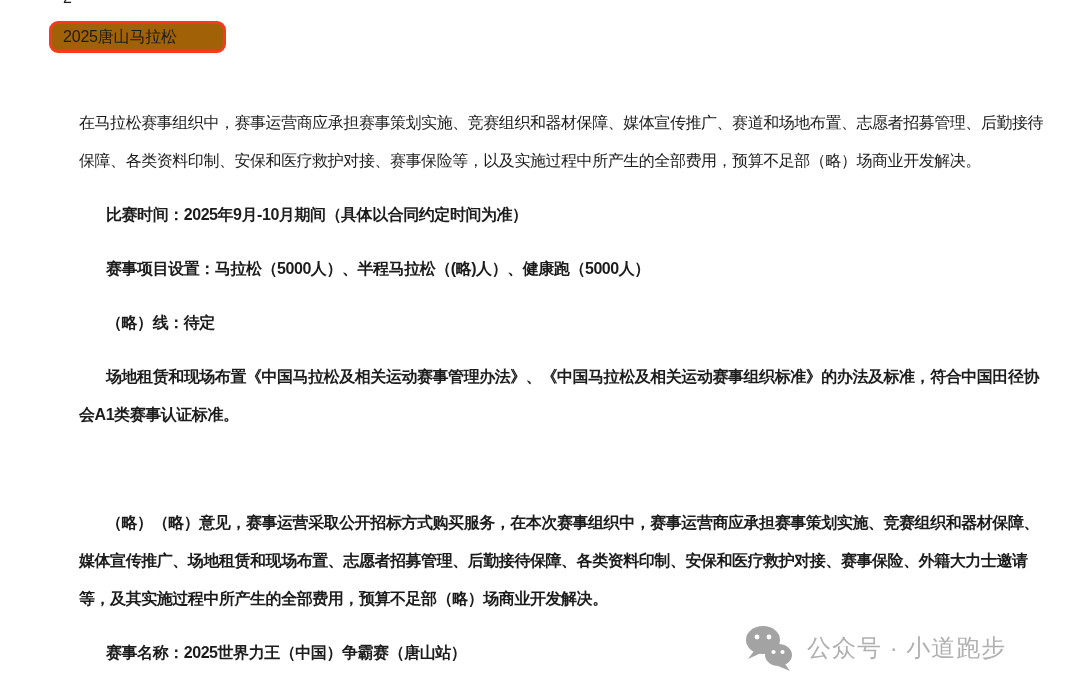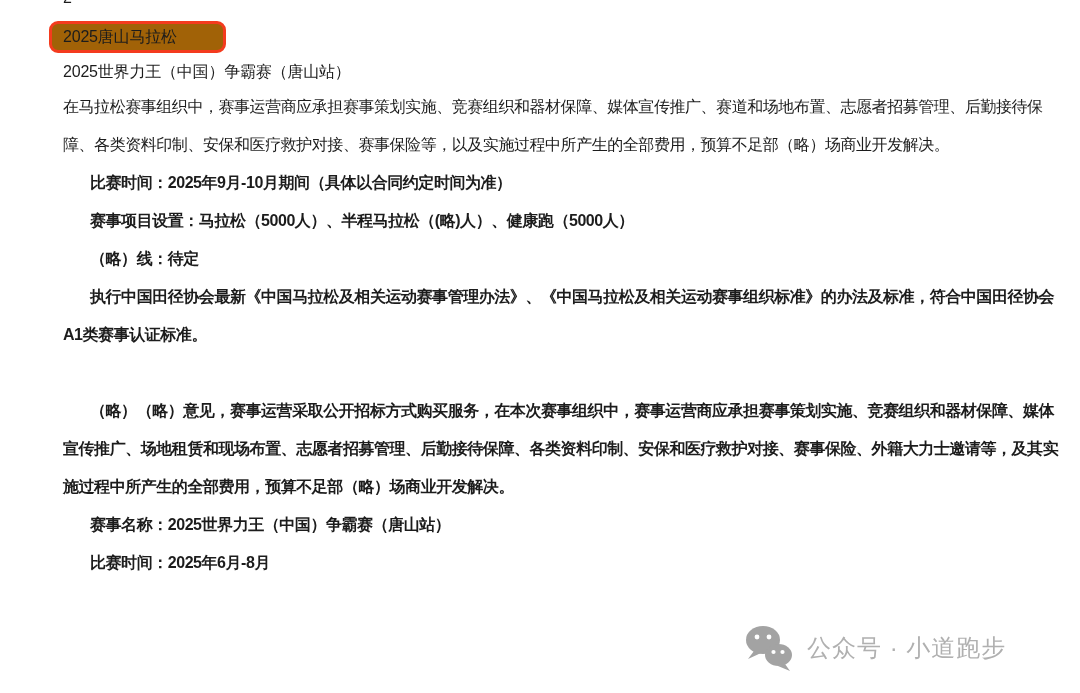--- a/index.html
+++ b/index.html
@@ -94,7 +94,6 @@
     <span>2025唐山马拉松</span>
   </div>
 
-  <div class="subtitle">2025世界力王（中国）争霸赛（唐山站）</div>
 
   <div class="body-flow">
     <p class="para">在马拉松赛事组织中，赛事运营商应承担赛事策划实施、竞赛组织和器材保障、媒体宣传推广、赛道和场地布置、志愿者招募管理、后勤接待保障、各类资料印制、安保和医疗救护对接、赛事保险等，以及实施过程中所产生的全部费用，预算不足部（略）场商业开发解决。</p>

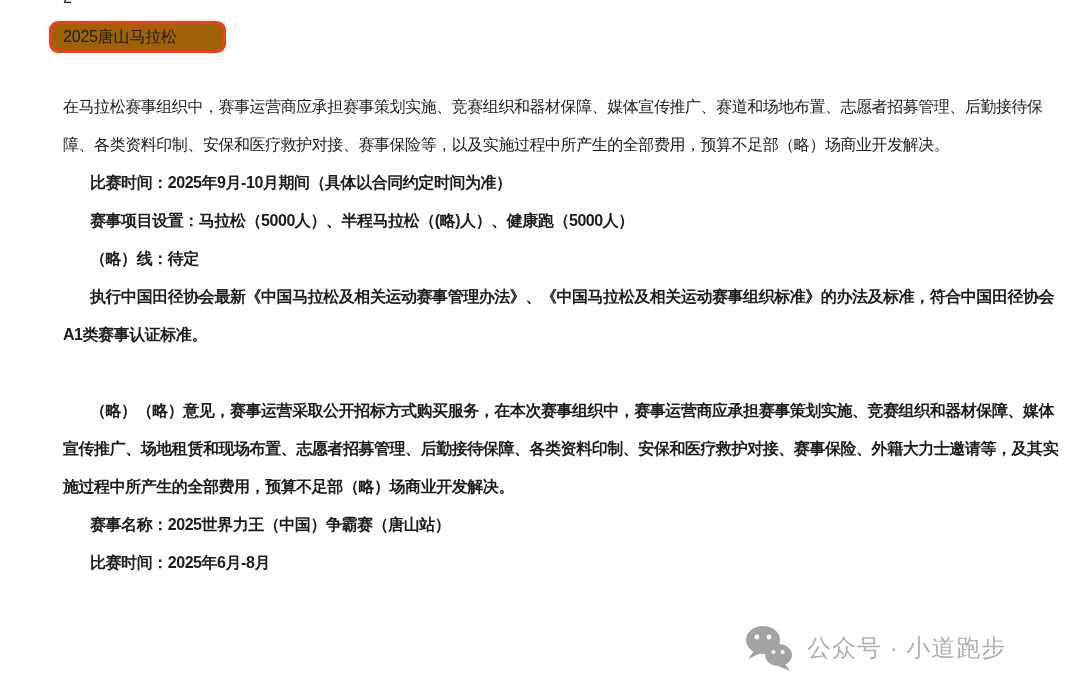--- a/index.html
+++ b/index.html
@@ -62,7 +62,7 @@
     word-break: normal;
     overflow-wrap: break-word;
   }
-  .para { margin: 0; }
+  .para { margin: 16px; }
   .indent { text-indent: 27px; font-weight: bold; }
   .blank-line { height: 38px; }
   

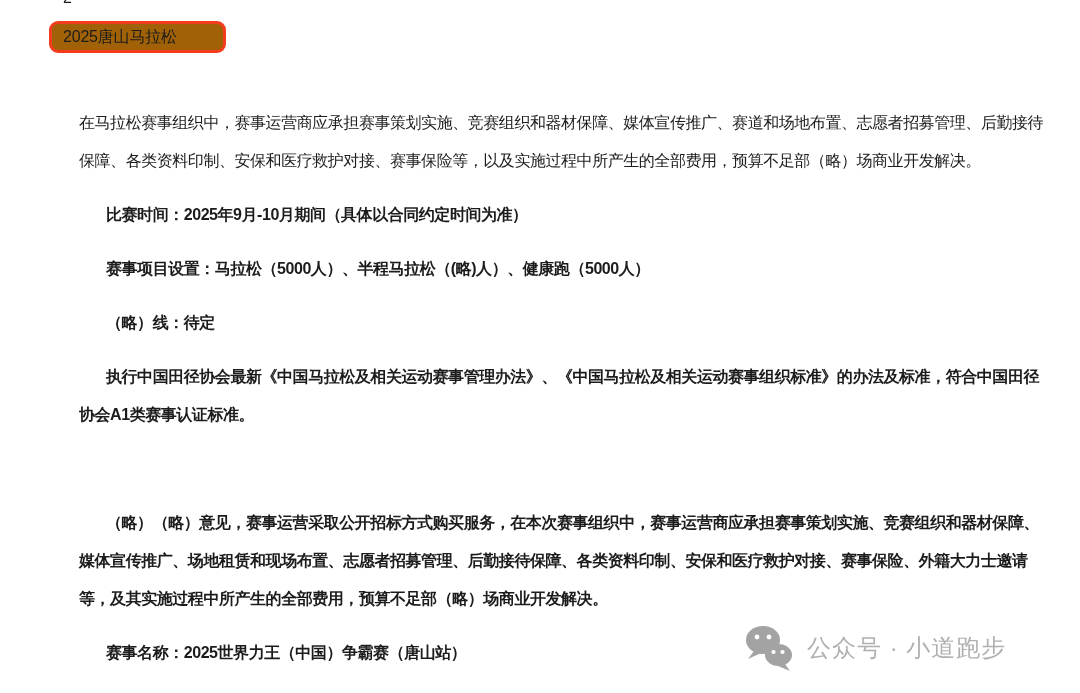--- a/index.html
+++ b/index.html
@@ -100,7 +100,7 @@
     <p class="para indent">比赛时间：2025年9月-10月期间（具体以合同约定时间为准）</p>
     <p class="para indent">赛事项目设置：马拉松（5000人）、半程马拉松（(略)人）、健康跑（5000人）</p>
     <p class="para indent">（略）线：待定</p>
-    <p class="para indent">执行中国田径协会最新《中国马拉松及相关运动赛事管理办法》、《中国马拉松及相关运动赛事组织标准》的办法及标准，符合中国田径协会A1类赛事认证标准。</p>
+    <p class="para indent">场地租赁和现场布置《中国马拉松及相关运动赛事管理办法》、《中国马拉松及相关运动赛事组织标准》的办法及标准，符合中国田径协会A1类赛事认证标准。</p>
 
     <div class="blank-line"></div>
 

